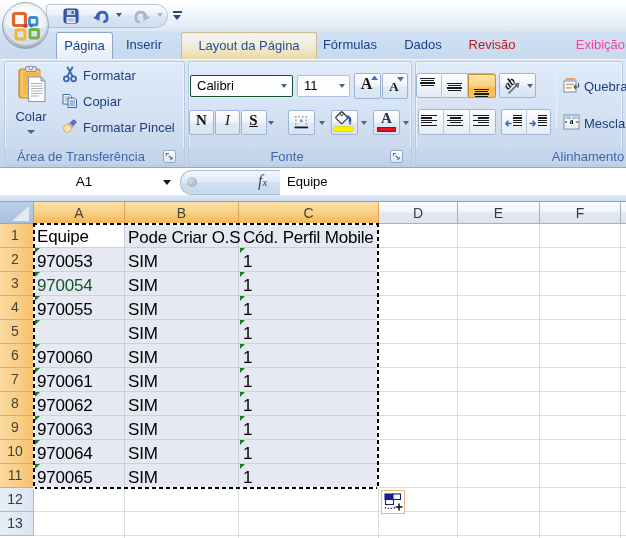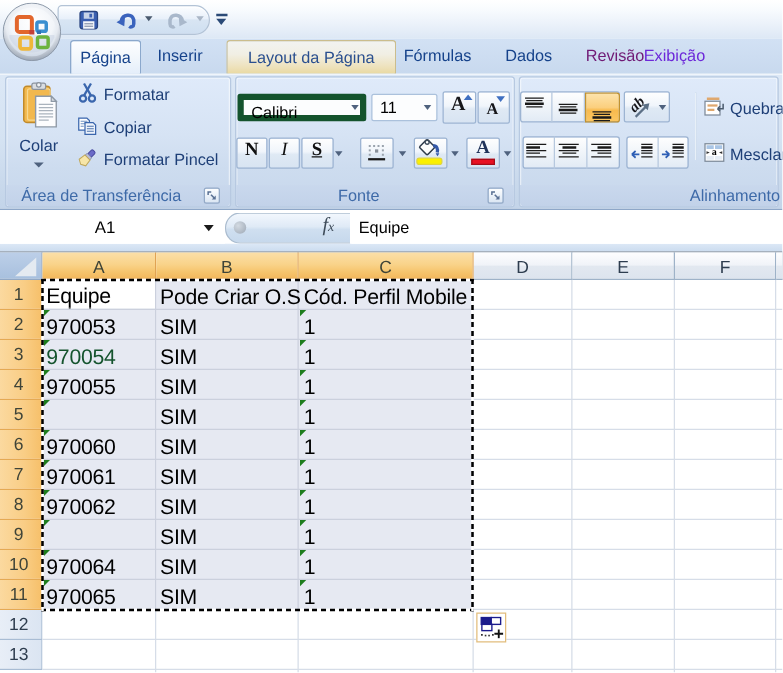--- a/index.html
+++ b/index.html
@@ -66,7 +66,7 @@
 <div class="abs" style="left:368px;top:33px;width:110px;height:24px;
  color:#15428b;font-size:13px;text-align:center;line-height:24px;">Dados</div>
 <div class="abs" style="left:437px;top:33px;width:110px;height:24px;
- color:#701a75;font-size:13px;text-align:center;line-height:24px;">Revisão</div>
+ color:#b91c1c;font-size:13px;text-align:center;line-height:24px;">Revisão</div>
 <div class="abs" style="left:515px;top:33px;width:110px;height:24px;
  color:#6d28d9;font-size:13px;text-align:left;line-height:24px;">Exibição</div>
 

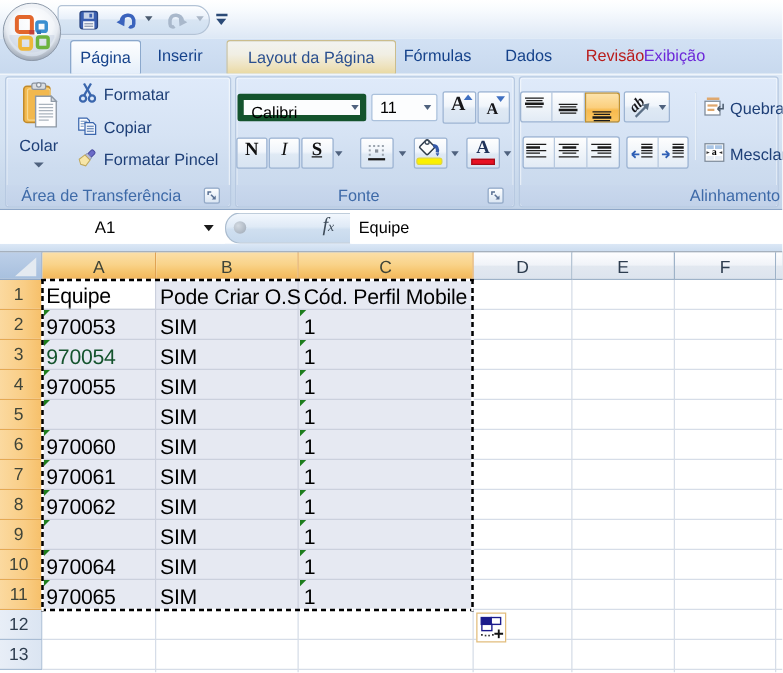--- a/index.html
+++ b/index.html
@@ -68,7 +68,7 @@
 <div class="abs" style="left:437px;top:33px;width:110px;height:24px;
  color:#b91c1c;font-size:13px;text-align:center;line-height:24px;">Revisão</div>
 <div class="abs" style="left:515px;top:33px;width:110px;height:24px;
- color:#6d28d9;font-size:13px;text-align:left;line-height:24px;">Exibição</div>
+ color:#ec4899;font-size:13px;text-align:right;line-height:24px;">Exibição</div>
 
 <div class="abs" style="left:0;top:59px;width:626px;height:109px;
  background:linear-gradient(#dce8f6 0%,#d4e2f2 50%,#c9d9ec 80%,#c3d4e9 100%);

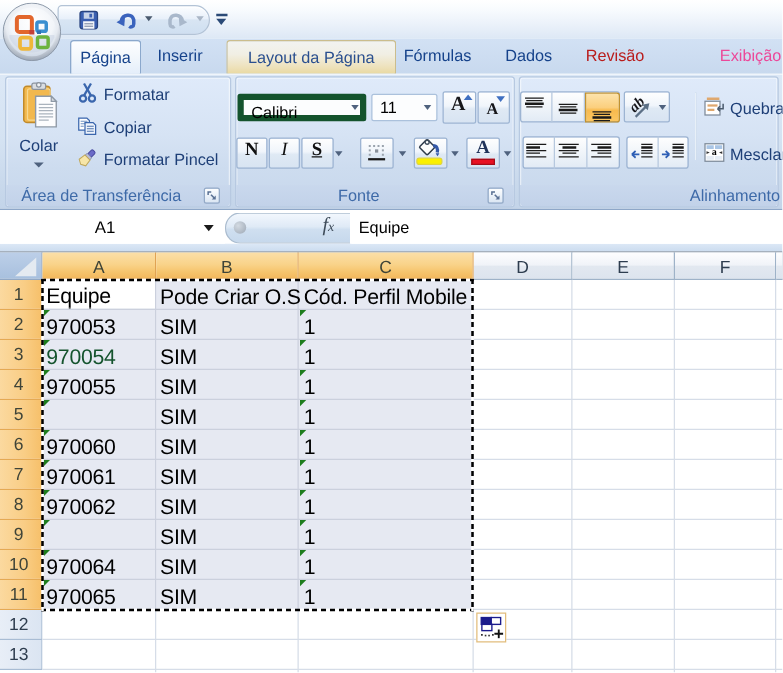--- a/index.html
+++ b/index.html
@@ -164,7 +164,7 @@
 </svg>
 
 <div class="abs" style="left:190px;top:75px;width:103px;height:22px;background:#fcfdfe;
- border:5px solid #14532d;border-radius:2px;color:#000;font-size:13px;line-height:20px;
+ border:1px solid #14532d;border-radius:2px;color:#000;font-size:13px;line-height:20px;
  padding-left:6px;">Calibri</div>
 <div class="abs" style="left:281px;top:84px;width:0;height:0;
  border-left:3.5px solid transparent;border-right:3.5px solid transparent;

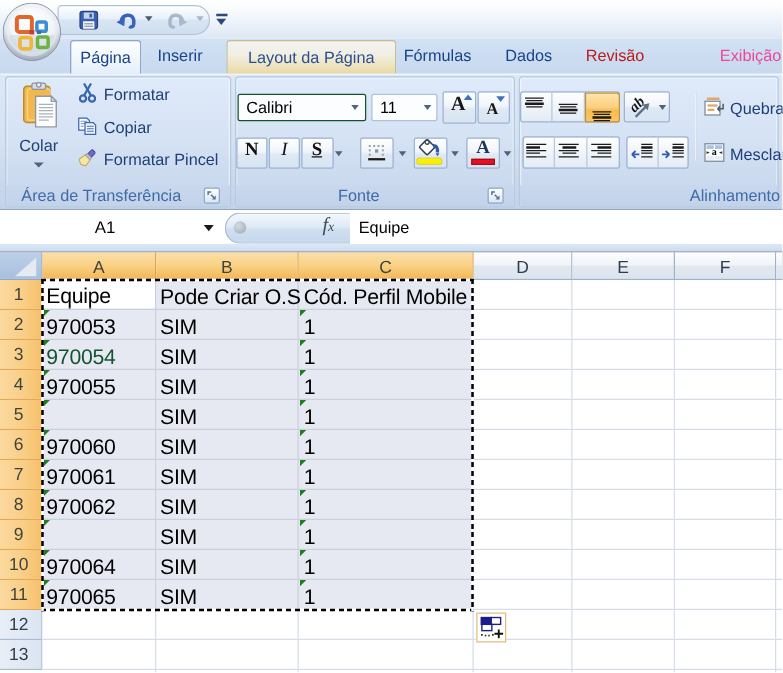--- a/index.html
+++ b/index.html
@@ -513,6 +513,8 @@
  color:#000;font-size:17px;letter-spacing:-0.2px;line-height:28px;white-space:nowrap;">1</div>
 <div class="abs" style="left:35px;top:392px;width:0;height:0;border-top:5px solid #1e7d1e;border-right:5px solid transparent;"></div>
     <div class="abs" style="left:240px;top:392px;width:0;height:0;border-top:5px solid #1e7d1e;border-right:5px solid transparent;"></div>
+    <div class="abs" style="left:37px;top:416px;width:86px;height:24px;
+ color:#000;font-size:17px;letter-spacing:-0.2px;line-height:28px;white-space:nowrap;">970063</div>
 <div class="abs" style="left:128px;top:416px;width:110px;height:24px;
  color:#000;font-size:17px;letter-spacing:-0.2px;line-height:28px;white-space:nowrap;">SIM</div>
 <div class="abs" style="left:243px;top:416px;width:134px;height:24px;

